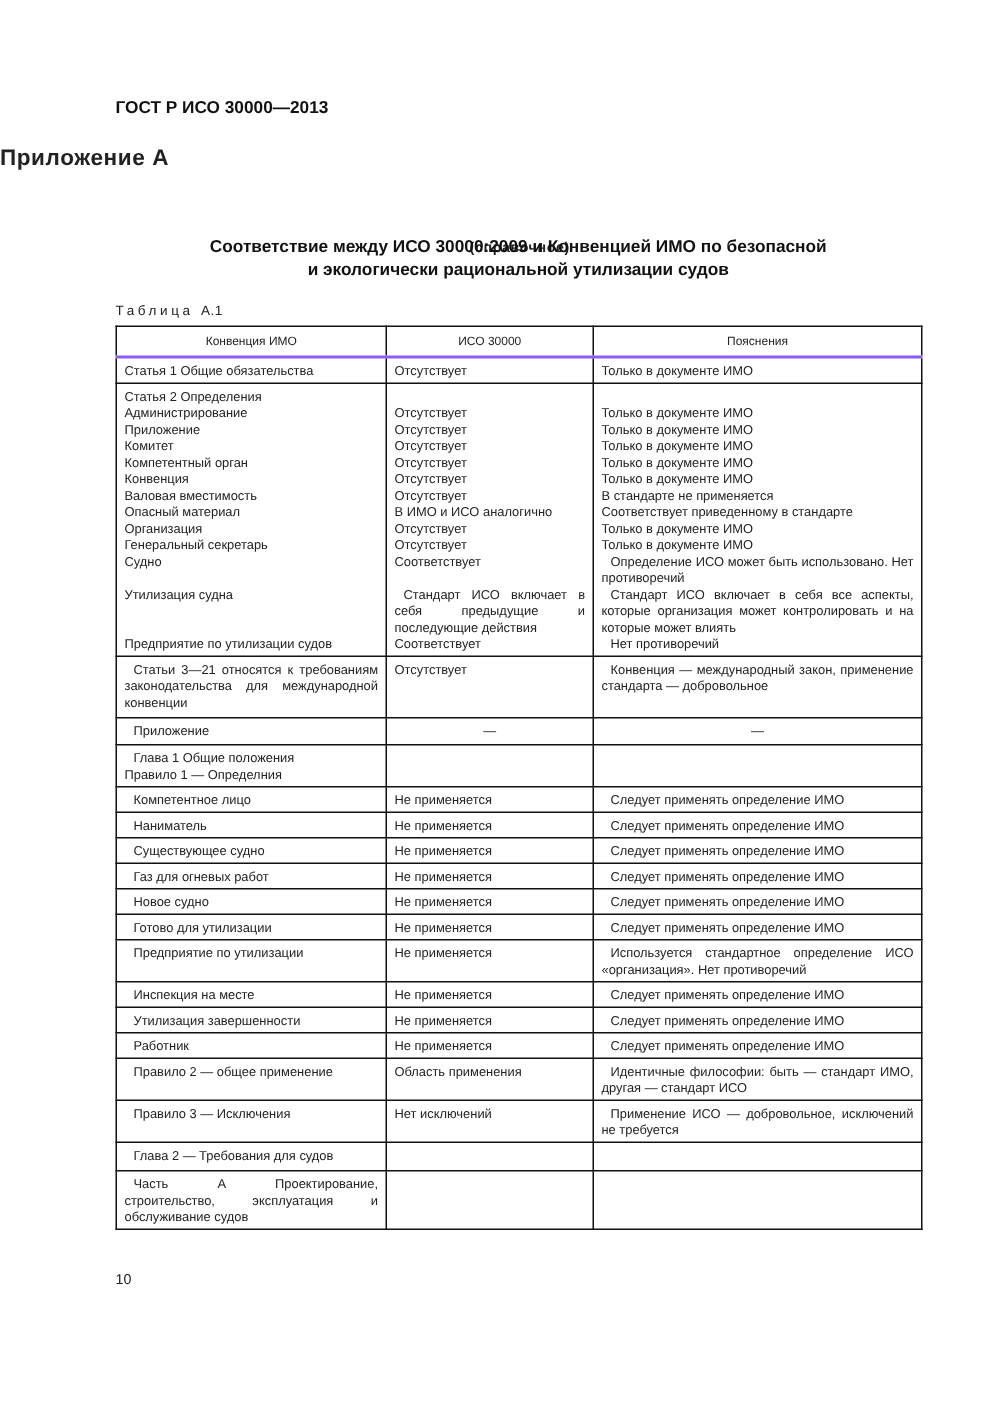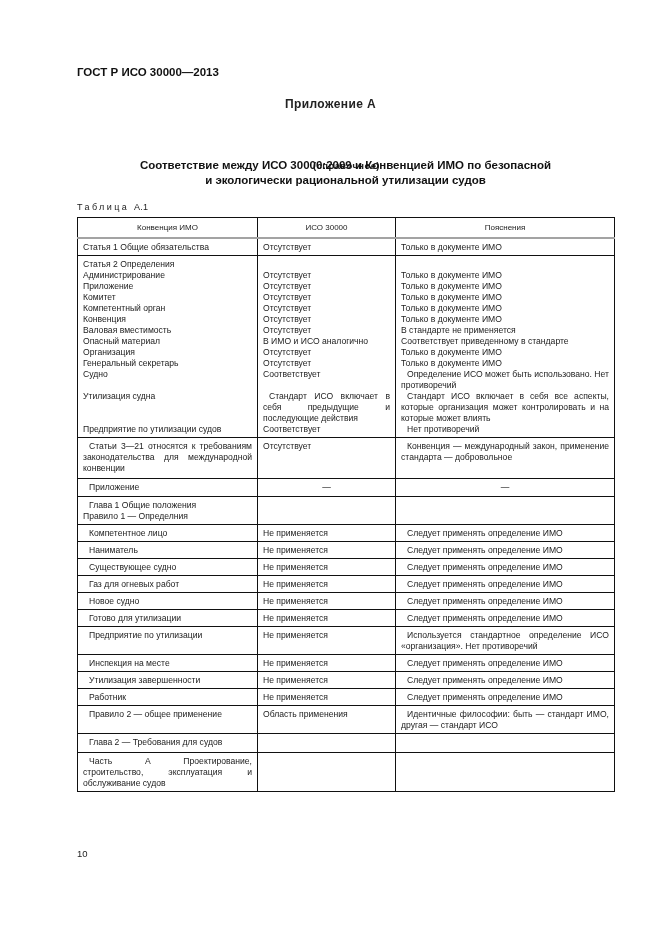--- a/index.html
+++ b/index.html
@@ -7,7 +7,7 @@
          font-family: "Liberation Sans", "DejaVu Sans", sans-serif; color: #1a1a1a; }
   .abs { position: absolute; }
   .doc-code { left: 77px; top: 66px; font-size: 11.5px; font-weight: bold; color: #111; }
-  .annex-title { left: 0; width: 661px; top: 97px; text-align: center; font-size: 12px; font-weight: bold; letter-spacing: 0.4px; color: #222; }
+  .annex-title { left: 0; width: 661px; top: 97px; text-align: left; font-size: 15px; font-weight: bold; letter-spacing: 0.4px; color: #222; }
   .annex-sub { left: 16px; width: 661px; top: 112px; text-align: center; font-size: 9.5px; font-weight: bold; letter-spacing: 0.4px; color: #222; margin-top: 48px; }
   .main-title { left: 0; width: 691px; top: 158px; text-align: center; font-size: 11.5px; font-weight: bold; line-height: 15px; color: #111; }
   .table-label { left: 77px; top: 202px; font-size: 9px; letter-spacing: 2.4px; color: #222; }

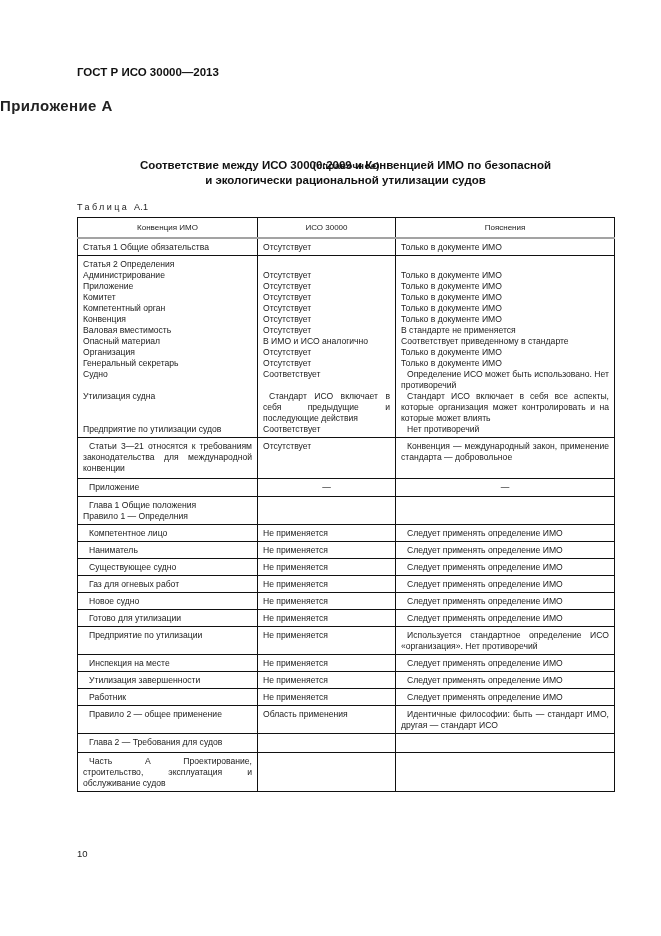--- a/index.html
+++ b/index.html
@@ -18,7 +18,7 @@
                border-collapse: collapse; table-layout: fixed; font-size: 8.6px; line-height: 11px; color: #222; }
   table.gost td, table.gost th { border: 1px solid #111; vertical-align: top; padding: 3px 5px 2px 5px; }
   table.gost th { font-weight: normal; text-align: center; vertical-align: middle; font-size: 8px; height: 19px; padding: 0 4px; }
-  table.gost thead tr th { border-bottom: 2px solid #a3a3a3; }
+  table.gost thead tr th { border-bottom: 2px solid #8b5cf6; }
   col.c1 { width: 180px; } col.c2 { width: 138px; } col.c3 { width: 219px; }
   .just { text-align: justify; }
   .ind { text-indent: 6px; }

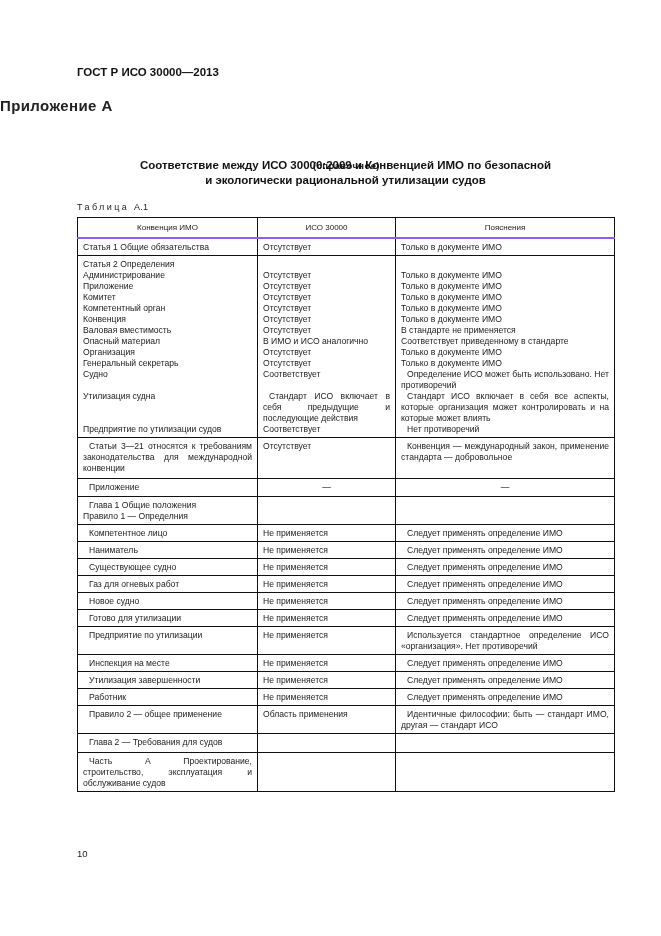--- a/index.html
+++ b/index.html
@@ -181,6 +181,11 @@
       <td>Область применения</td>
       <td class="just ind">Идентичные философии: быть — стандарт ИМО, другая — стандарт ИСО</td>
     </tr>
+    <tr style="height:27px">
+      <td class="ind">Правило 3 — Исключения</td>
+      <td>Нет исключений</td>
+      <td class="just ind">Применение ИСО — добровольное, исключений не требуется</td>
+    </tr>
     <tr style="height:19px">
       <td class="ind">Глава 2 — Требования для судов</td>
       <td></td>

